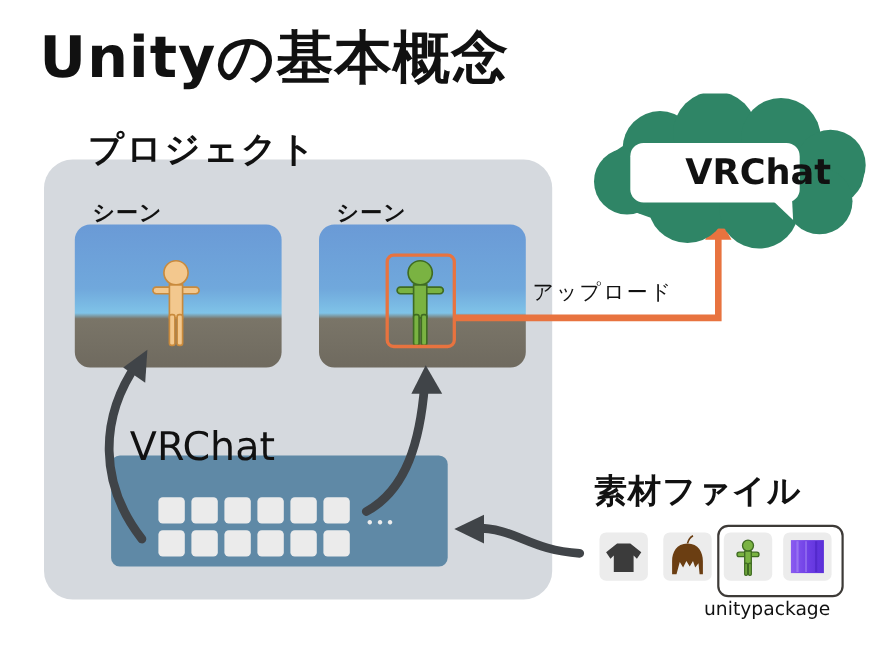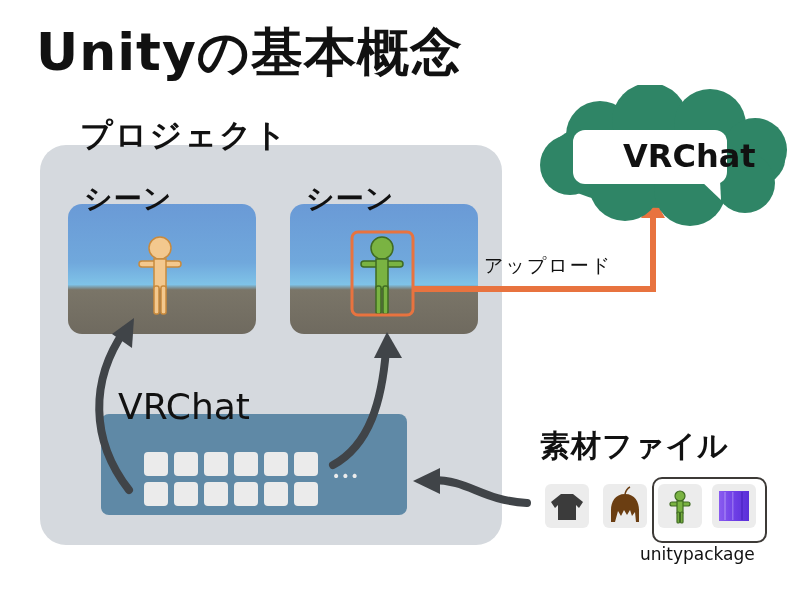--- a/index.html
+++ b/index.html
@@ -9,7 +9,7 @@
   .title { left:36px; top:18px; font-size:52px; font-weight:bold; letter-spacing:1px; }
   .project-box { left:40px; top:145px; width:462px; height:400px; background:#d5d9de; border-radius:26px; }
   .project-label { left:80px; top:114px; font-size:32px; font-weight:bold; letter-spacing:2px;text-align:right; }
-  .scene-label { font-size:28px; font-weight:bold; letter-spacing:1px; }
+  .scene-label { font-size:20px; font-weight:bold; letter-spacing:1px; }
   .scene { width:188px; height:130px; border-radius:14px; overflow:hidden;
            background:linear-gradient(180deg,#6a9ad6 0%,#70a8dc 45%,#7fc3e8 62%,#7a7568 66%,#6f6a5f 100%); }
   .assets-box { left:101px; top:414px; width:306px; height:101px; background:#5f89a6; border-radius:8px; }

